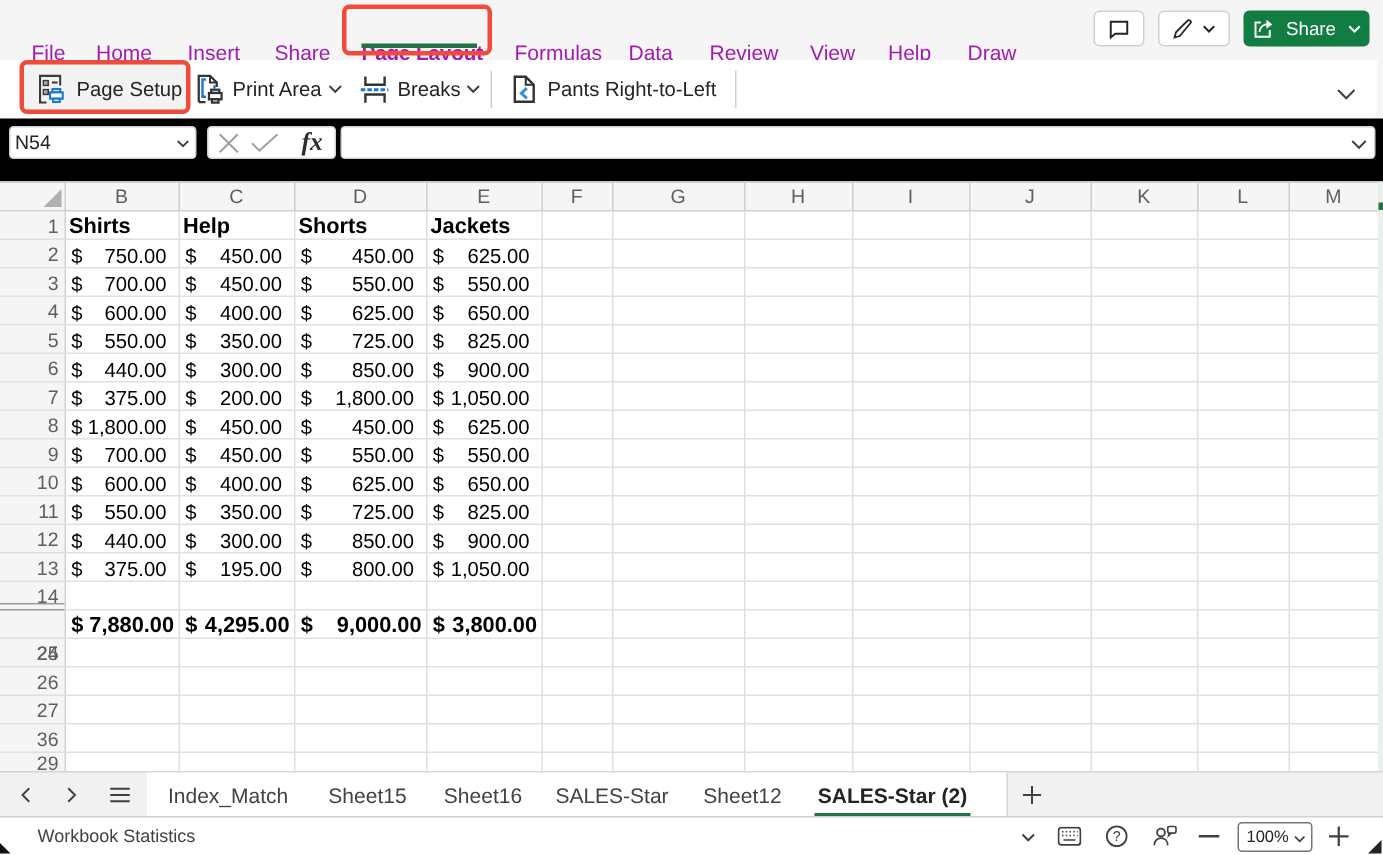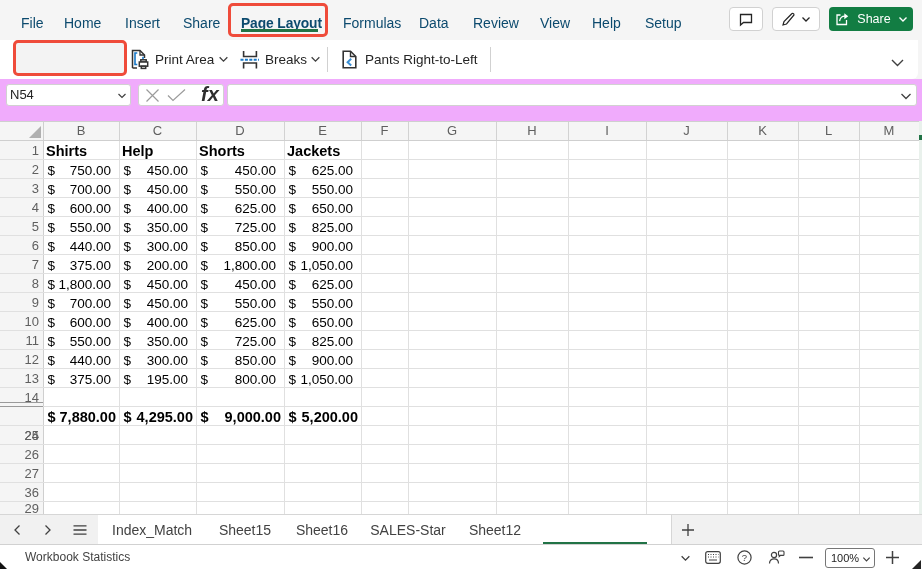--- a/index.html
+++ b/index.html
@@ -8,7 +8,7 @@
 
 
 #menubar { position:absolute; left:0; top:0; width:922px; height:40px; background:#f5f5f5; }
-.mitem { position:absolute; top:4px; height:39px; line-height:39px; font-size:14px; color:#0c4a6e; }
+.mitem { position:absolute; top:16px; height:39px; line-height:39px; font-size:14px; color:#a21caf; }
 .mbold { font-weight:bold; font-size:13.8px; letter-spacing:-0.1px; }
 .redbox { position:absolute; border:3px solid #ef4b3a; border-radius:5px; }
 .greenline { position:absolute; background:#217346; height:3px; }

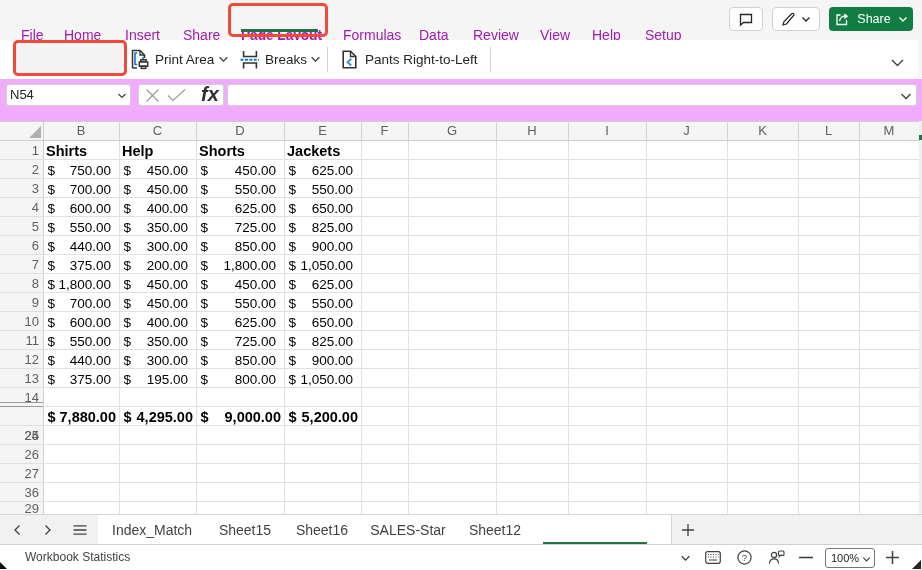--- a/index.html
+++ b/index.html
@@ -75,7 +75,7 @@
   <div class="mitem" style="left:473px">Review</div>
   <div class="mitem" style="left:540px">View</div>
   <div class="mitem" style="left:592px">Help</div>
-  <div class="mitem" style="left:645px">Setup</div>
+  <div class="mitem" style="left:645px">Draw</div>
   <div class="redbox" style="left:228px;top:3px;width:100px;height:34px"></div>
   <div class="greenline" style="left:241px;top:29px;width:77px"></div>
 

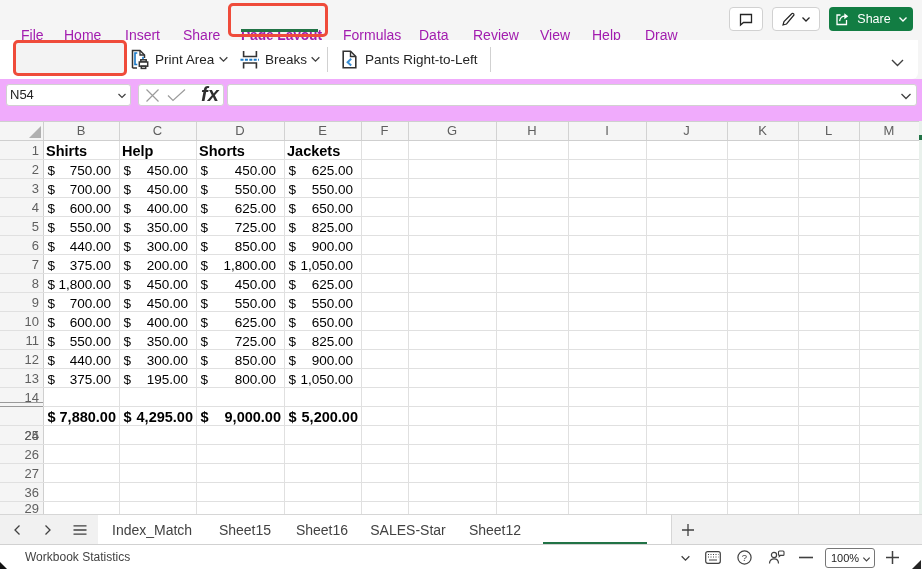--- a/index.html
+++ b/index.html
@@ -108,6 +108,22 @@
 <div id="ribbonbg"></div>
 <div id="ribbon">
   <div class="redbox" style="left:13px;top:0px;width:114px;height:36px;background:#f3f3f3"></div>
+  <div class="ritem" style="left:25px;gap:7px">
+    <svg class="ic" width="19" height="21" viewBox="0 0 19 21" style="margin-top:1px">
+      <path d="M6 19.3 H1.7 V1.6 H15.1 V8" fill="none" stroke="#3b3b3b" stroke-width="1.4"></path>
+      <rect x="4" y="4.8" width="3.1" height="3.1" fill="none" stroke="#3b3b3b" stroke-width="1.1"></rect>
+      <rect x="5.2" y="6" width="0.9" height="0.9" fill="#3b3b3b"></rect>
+      <rect x="4" y="10.8" width="3.1" height="3.1" fill="none" stroke="#3b3b3b" stroke-width="1.1"></rect>
+      <rect x="5.2" y="12" width="0.9" height="0.9" fill="#3b3b3b"></rect>
+      <path d="M9.6 6 h3.8" stroke="#3b3b3b" stroke-width="1.3"></path>
+      <g stroke="#1878c8" stroke-width="1.4" fill="#fff">
+        <rect x="10" y="10.4" width="5.2" height="2.2"></rect>
+        <rect x="8.4" y="12.6" width="8.4" height="4.2"></rect>
+        <rect x="10.4" y="16.8" width="4.4" height="2.2"></rect>
+      </g>
+    </svg>
+    <span>Page Setup</span>
+  </div>
 
   <div class="ritem" style="left:131px;gap:6px">
     <svg class="ic" width="18" height="21" viewBox="0 0 18 21" style="margin-top:1px">

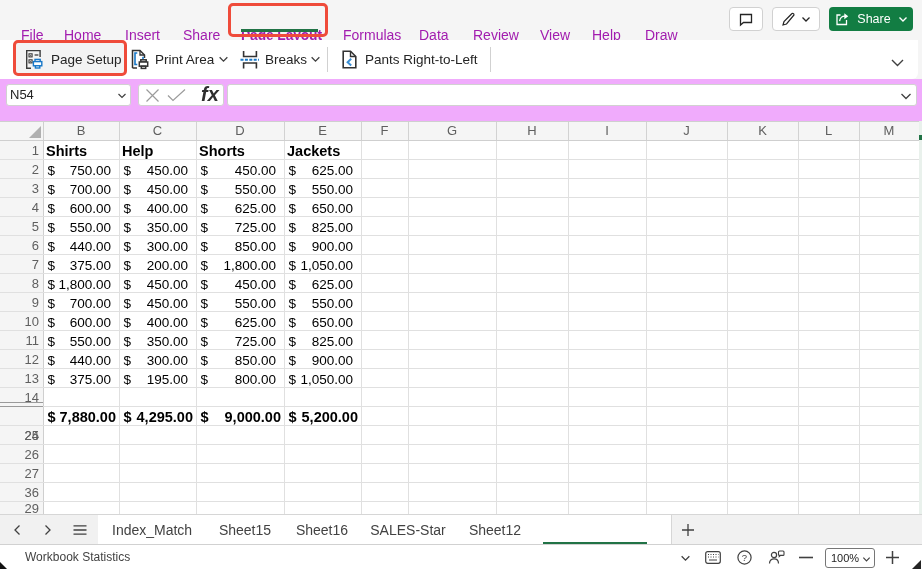--- a/index.html
+++ b/index.html
@@ -25,7 +25,7 @@
 .rsep { position:absolute; top:7px; width:1px; height:25px; background:#d1d1d1; }
 
 
-#fbar { position:absolute; left:0; top:79px; width:922px; height:42px; background:#f0abfc; }
+#fbar { position:absolute; left:0; top:79px; width:922px; height:42px; background:#000000; }
 .fbox { position:absolute; top:5px; height:22px; background:#fff; border:1px solid #d1d1d1; border-radius:3px; }
 
 

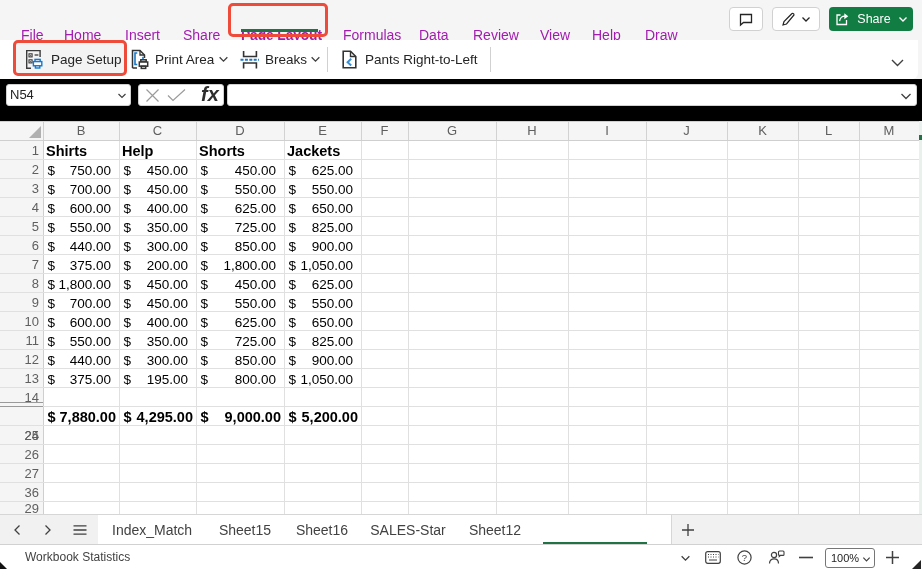--- a/index.html
+++ b/index.html
@@ -188,7 +188,7 @@
     <svg style="position:absolute;left:28px;top:4px" width="19" height="13" viewBox="0 0 19 13">
           <path d="M1 6.5 L6 11.5 L18 0.5" fill="none" stroke="#9b9b9b" stroke-width="1.2"></path>
         </svg>
-    <span style="position:absolute;left:62px;top:-1px;line-height:21px;font-size:20px;font-style:italic;color:#2e2e2e;font-weight:600;font-family:Liberation Sans, sans-serif">fx</span>
+    <span style="position:absolute;left:62px;top:-1px;line-height:21px;font-size:17px;font-style:italic;color:#2e2e2e;font-weight:600;font-family:Liberation Serif, serif">fx</span>
   </div>
   <div class="fbox" style="left:227px;width:690px;">
     <svg style="position:absolute;right:4px;top:6px" width="12" height="11" viewBox="0 0 12 11">

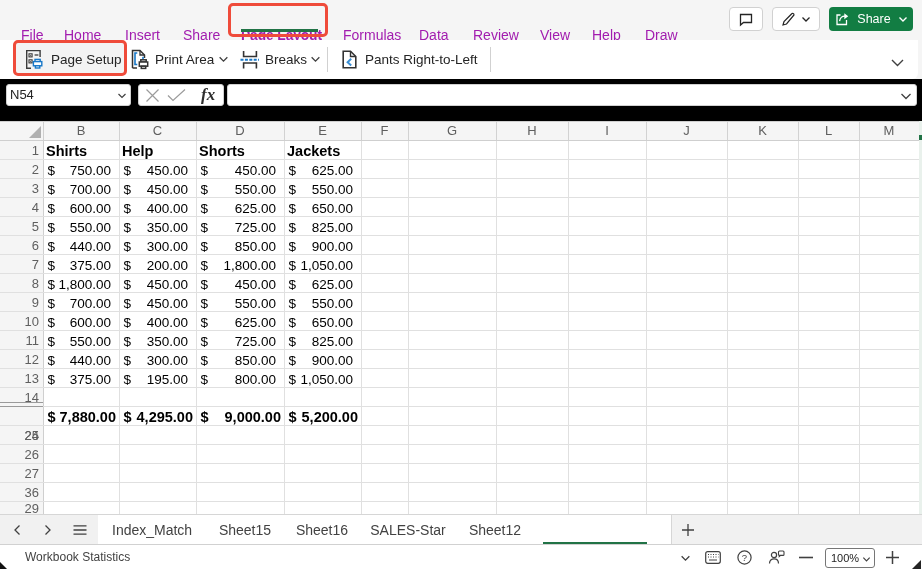--- a/index.html
+++ b/index.html
@@ -493,7 +493,7 @@
       </div>
 <div class="cell" style="left:284px;top:407.5px;width:77px;font-weight:bold;font-size:14.5px;padding-right:3px;">
         <span>$</span>
-        <span>5,200.00</span>
+        <span>3,800.00</span>
       </div>
 </div>
 

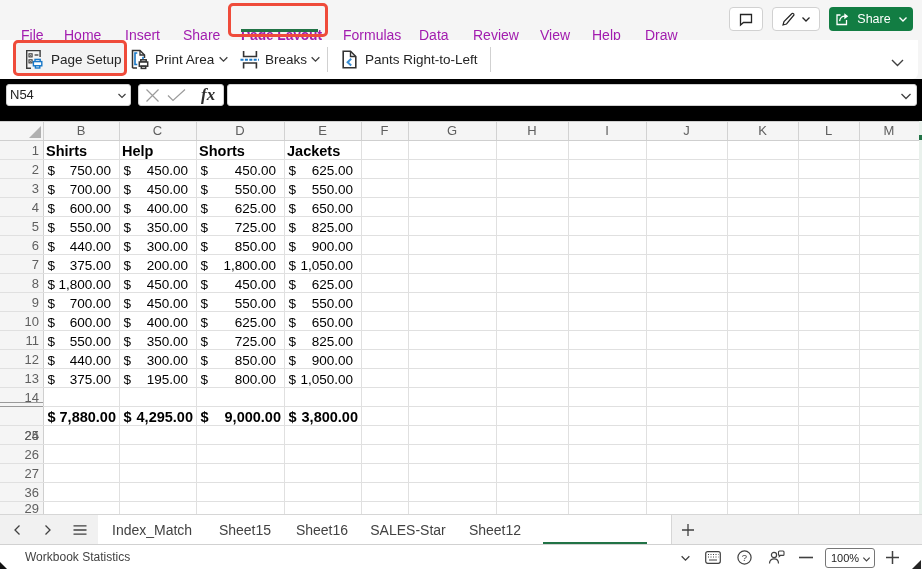--- a/index.html
+++ b/index.html
@@ -514,6 +514,7 @@
   <div class="tname" style="left:295px;width:54px">Sheet16</div>
   <div class="tname" style="left:368px;width:80px">SALES-Star</div>
   <div class="tname" style="left:468px;width:54px">Sheet12</div>
+  <div class="tname" style="left:541px;width:108px;font-weight:bold;color:#242424">SALES-Star (2)</div>
   <div style="position:absolute;left:543px;top:27px;width:104px;height:3px;background:#217346"></div>
   <div class="tdiv" style="left:671px"></div>
   <svg style="position:absolute;left:681px;top:8px" width="14" height="14" viewBox="0 0 14 14">

